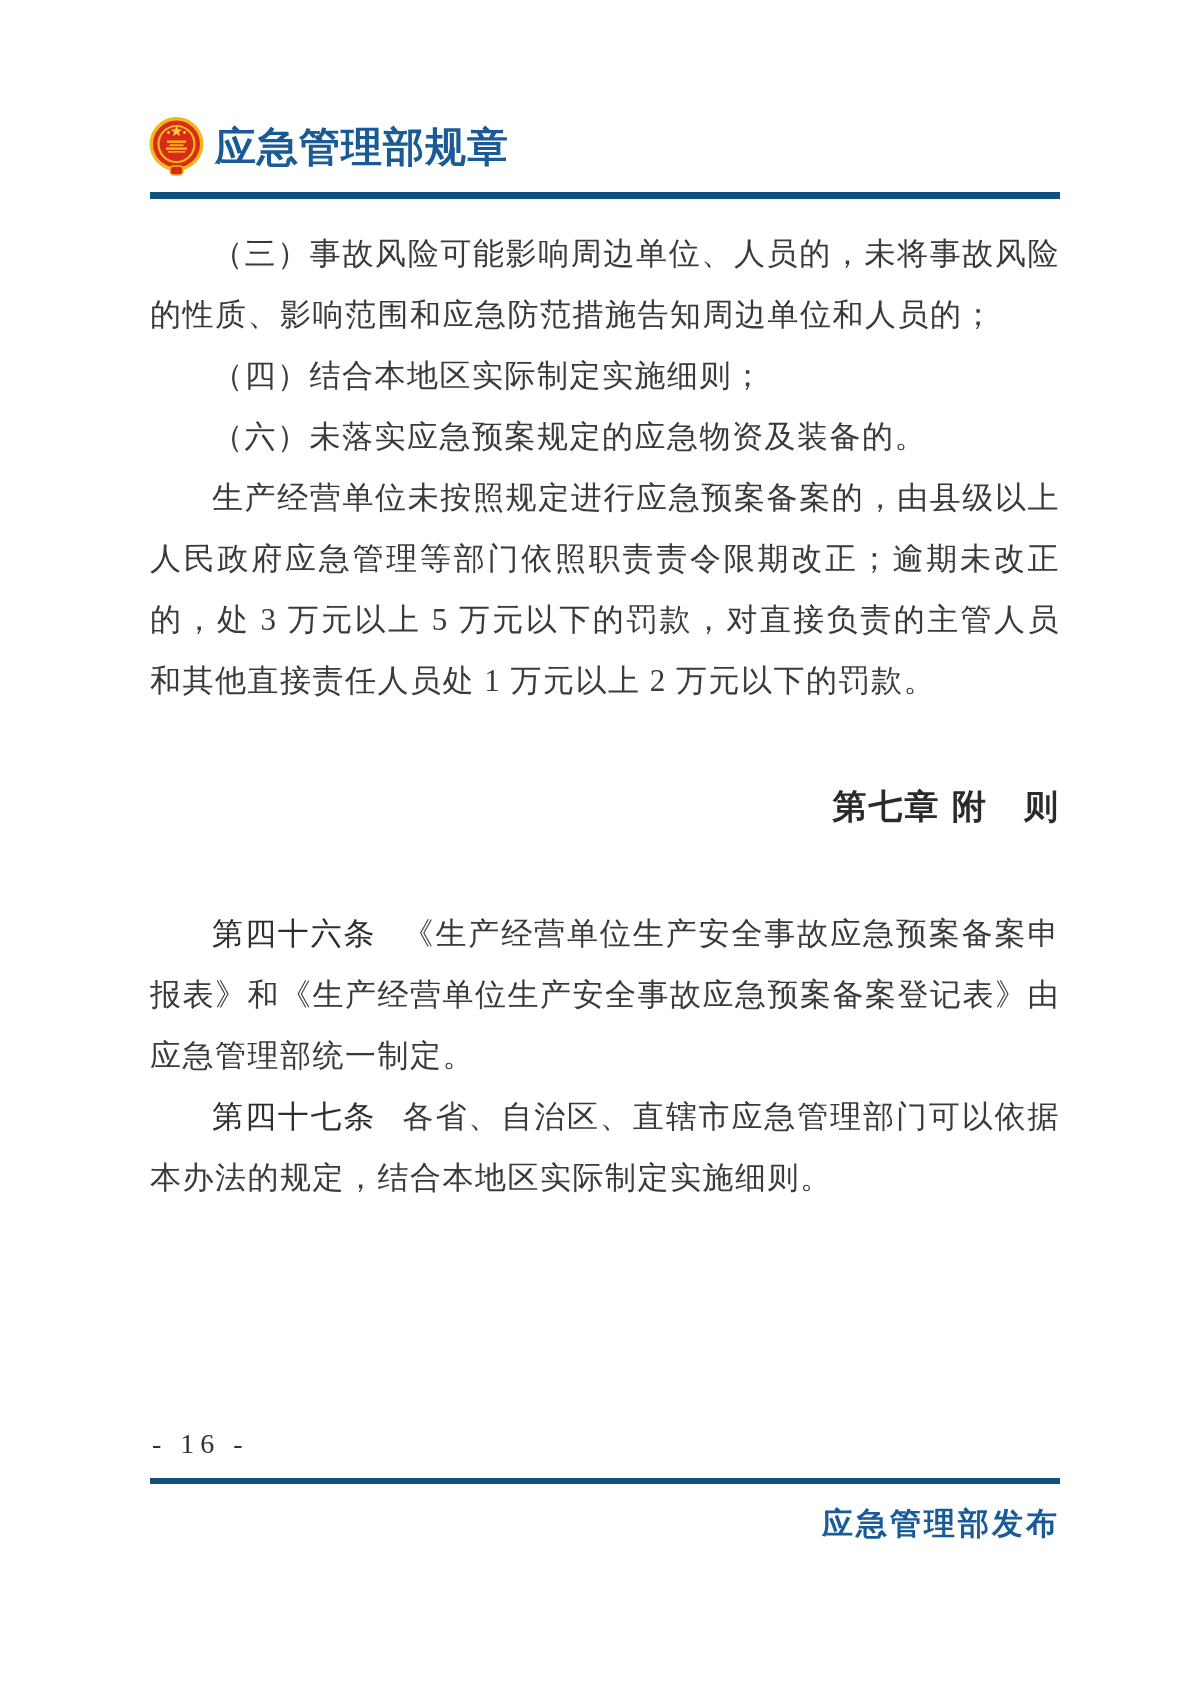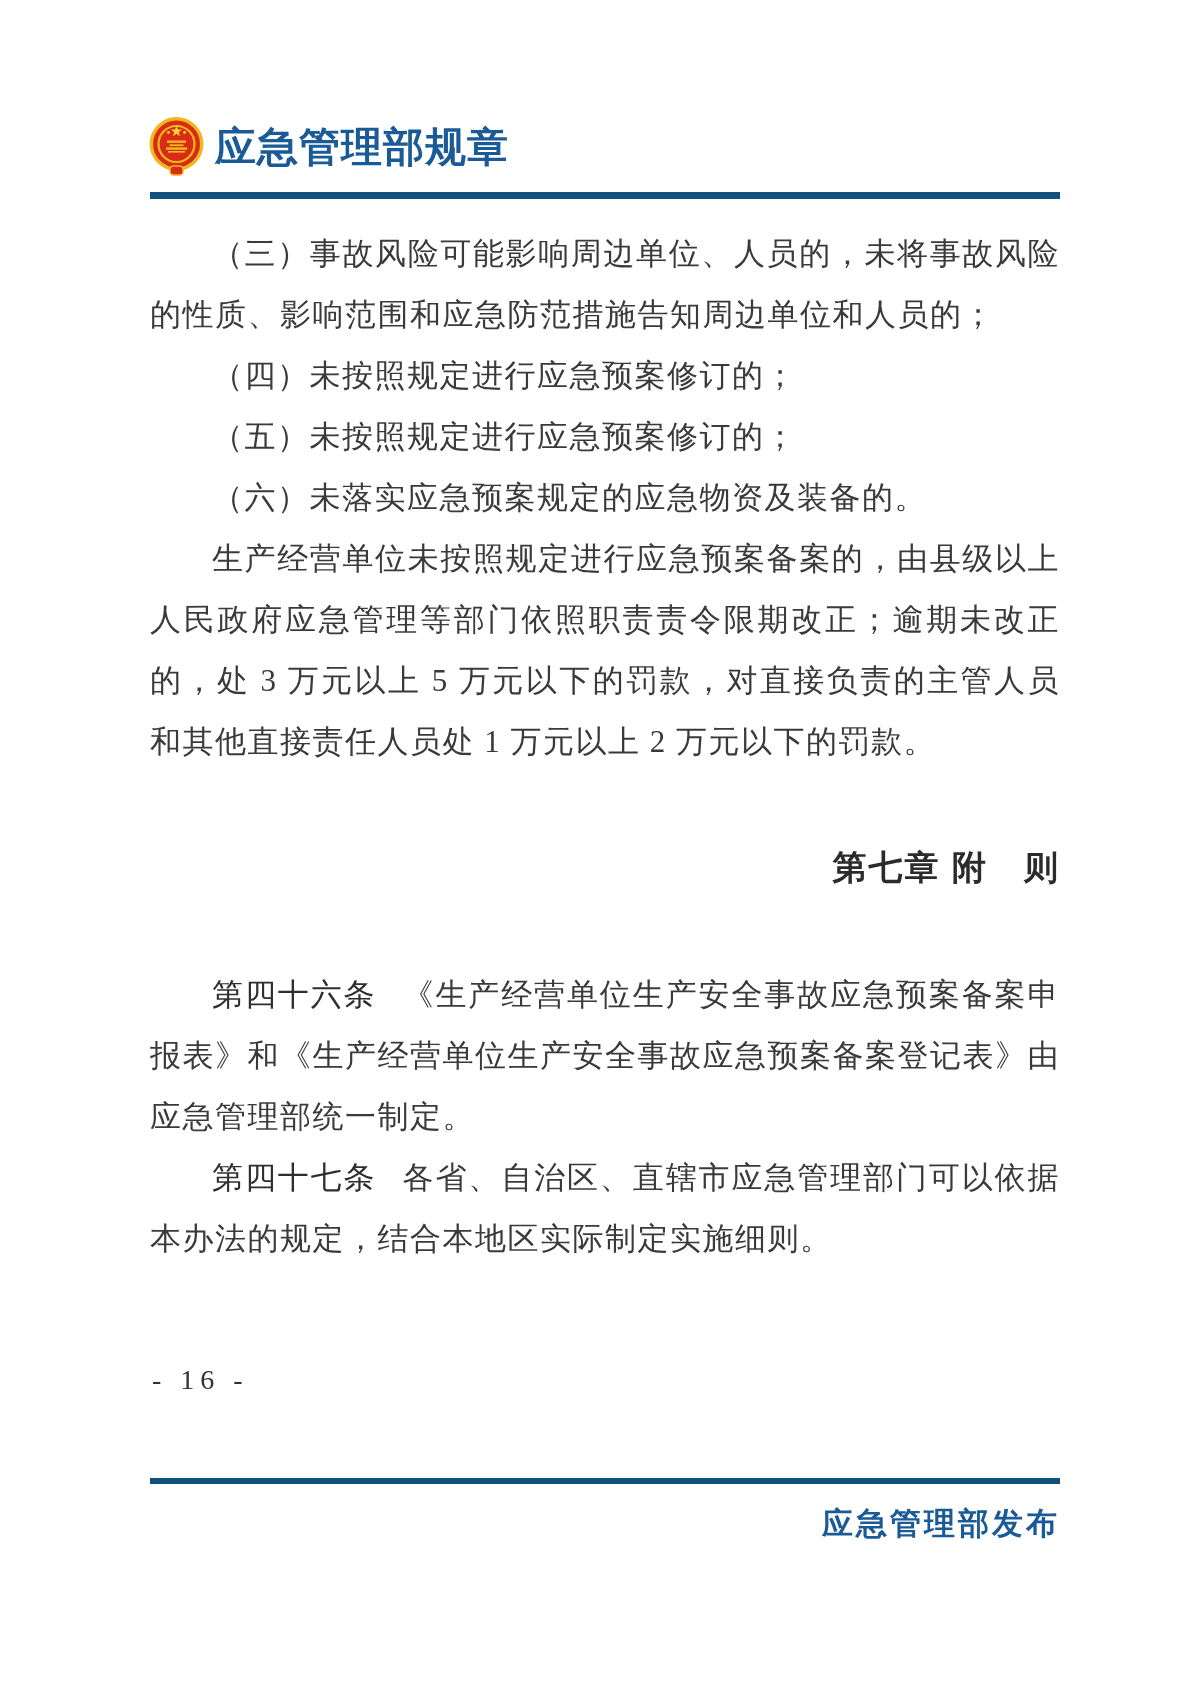--- a/index.html
+++ b/index.html
@@ -121,7 +121,7 @@
 
   <div class="content">
     <p class="body-par">（三）事故风险可能影响周边单位、人员的，未将事故风险的性质、影响范围和应急防范措施告知周边单位和人员的；</p>
-    <p class="body-par">（四）未按照规定进行应急预案修订的；</p>
+    <p class="body-par">（四）结合本地区实际制定实施细则；</p>
     <p class="body-par">（五）未按照规定进行应急预案修订的；</p>
     <p class="body-par">（六）未落实应急预案规定的应急物资及装备的。</p>
     <p class="body-par">生产经营单位未按照规定进行应急预案备案的，由县级以上人民政府应急管理等部门依照职责责令限期改正；逾期未改正的，处 3 万元以上 5 万元以下的罚款，对直接负责的主管人员和其他直接责任人员处 1 万元以上 2 万元以下的罚款。</p>

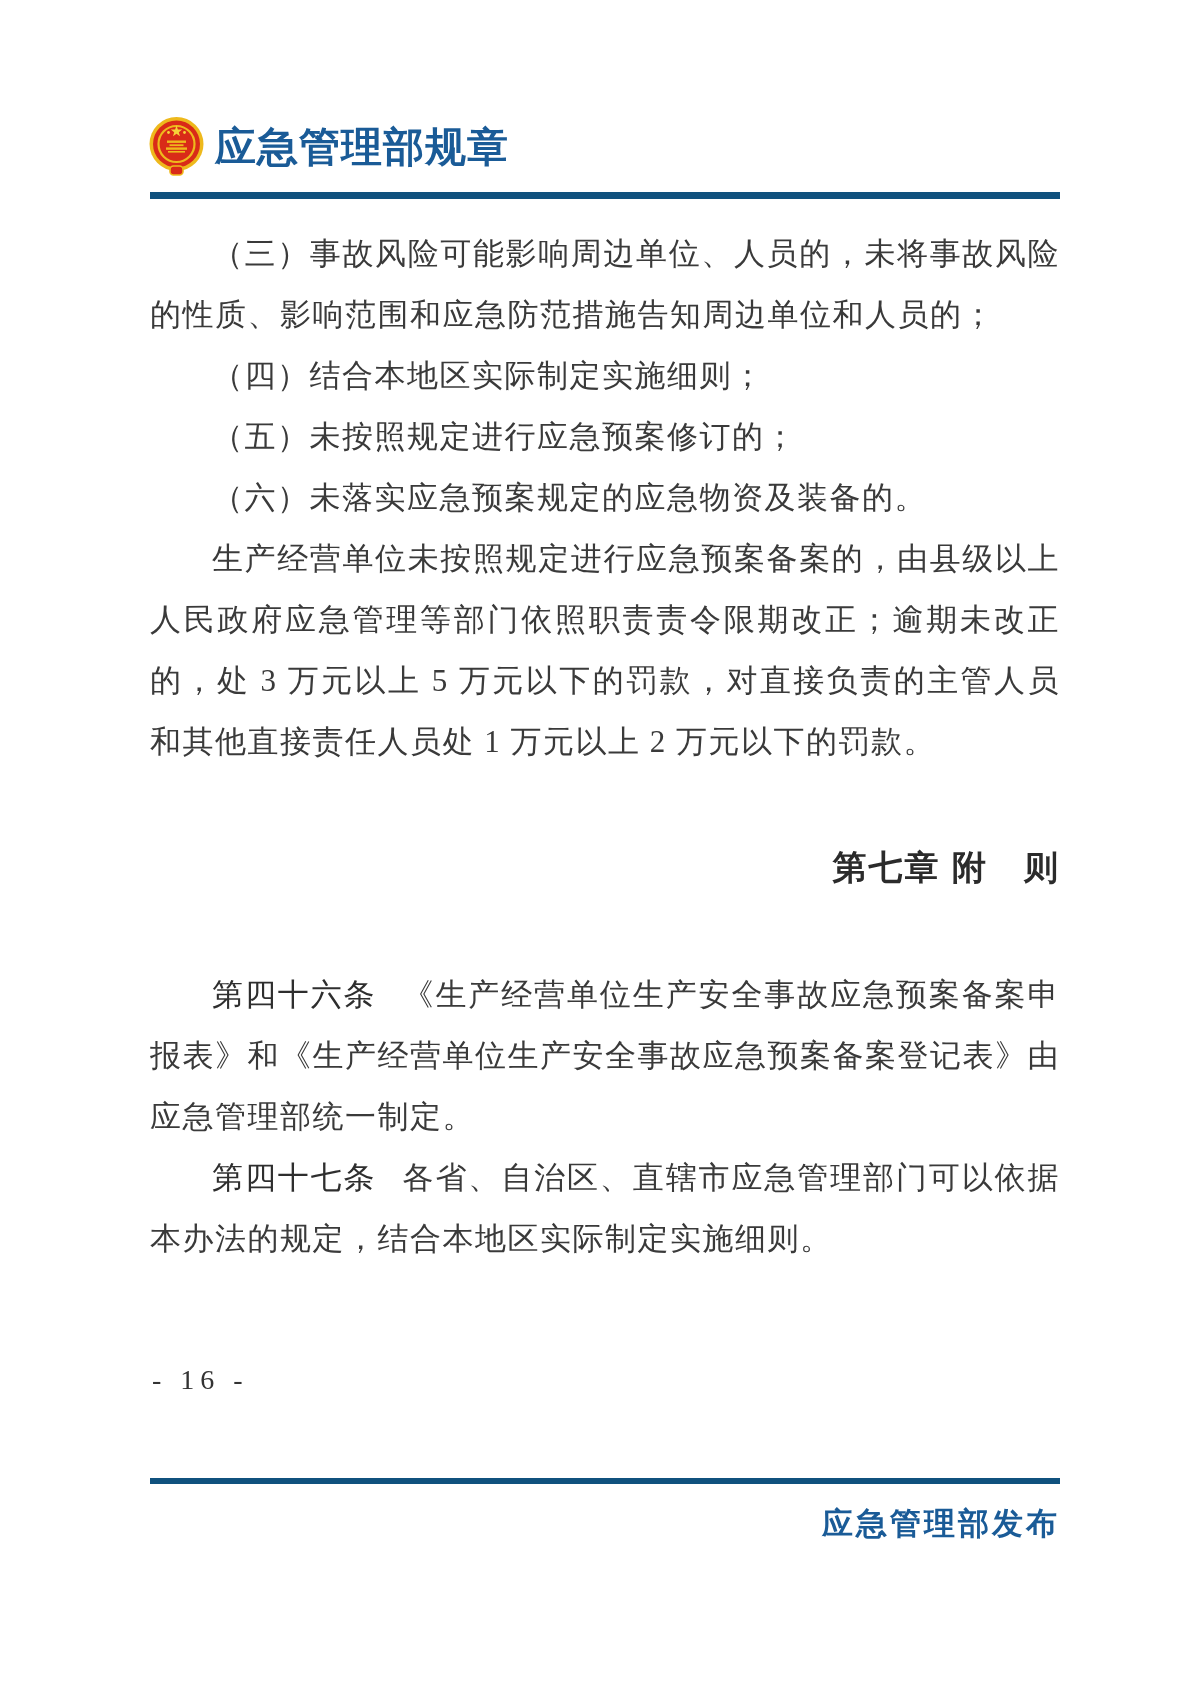--- a/index.html
+++ b/index.html
@@ -122,7 +122,6 @@
   <div class="content">
     <p class="body-par">（三）事故风险可能影响周边单位、人员的，未将事故风险的性质、影响范围和应急防范措施告知周边单位和人员的；</p>
     <p class="body-par">（四）结合本地区实际制定实施细则；</p>
-    <p class="body-par">（五）未按照规定进行应急预案修订的；</p>
     <p class="body-par">（六）未落实应急预案规定的应急物资及装备的。</p>
     <p class="body-par">生产经营单位未按照规定进行应急预案备案的，由县级以上人民政府应急管理等部门依照职责责令限期改正；逾期未改正的，处 3 万元以上 5 万元以下的罚款，对直接负责的主管人员和其他直接责任人员处 1 万元以上 2 万元以下的罚款。</p>
 

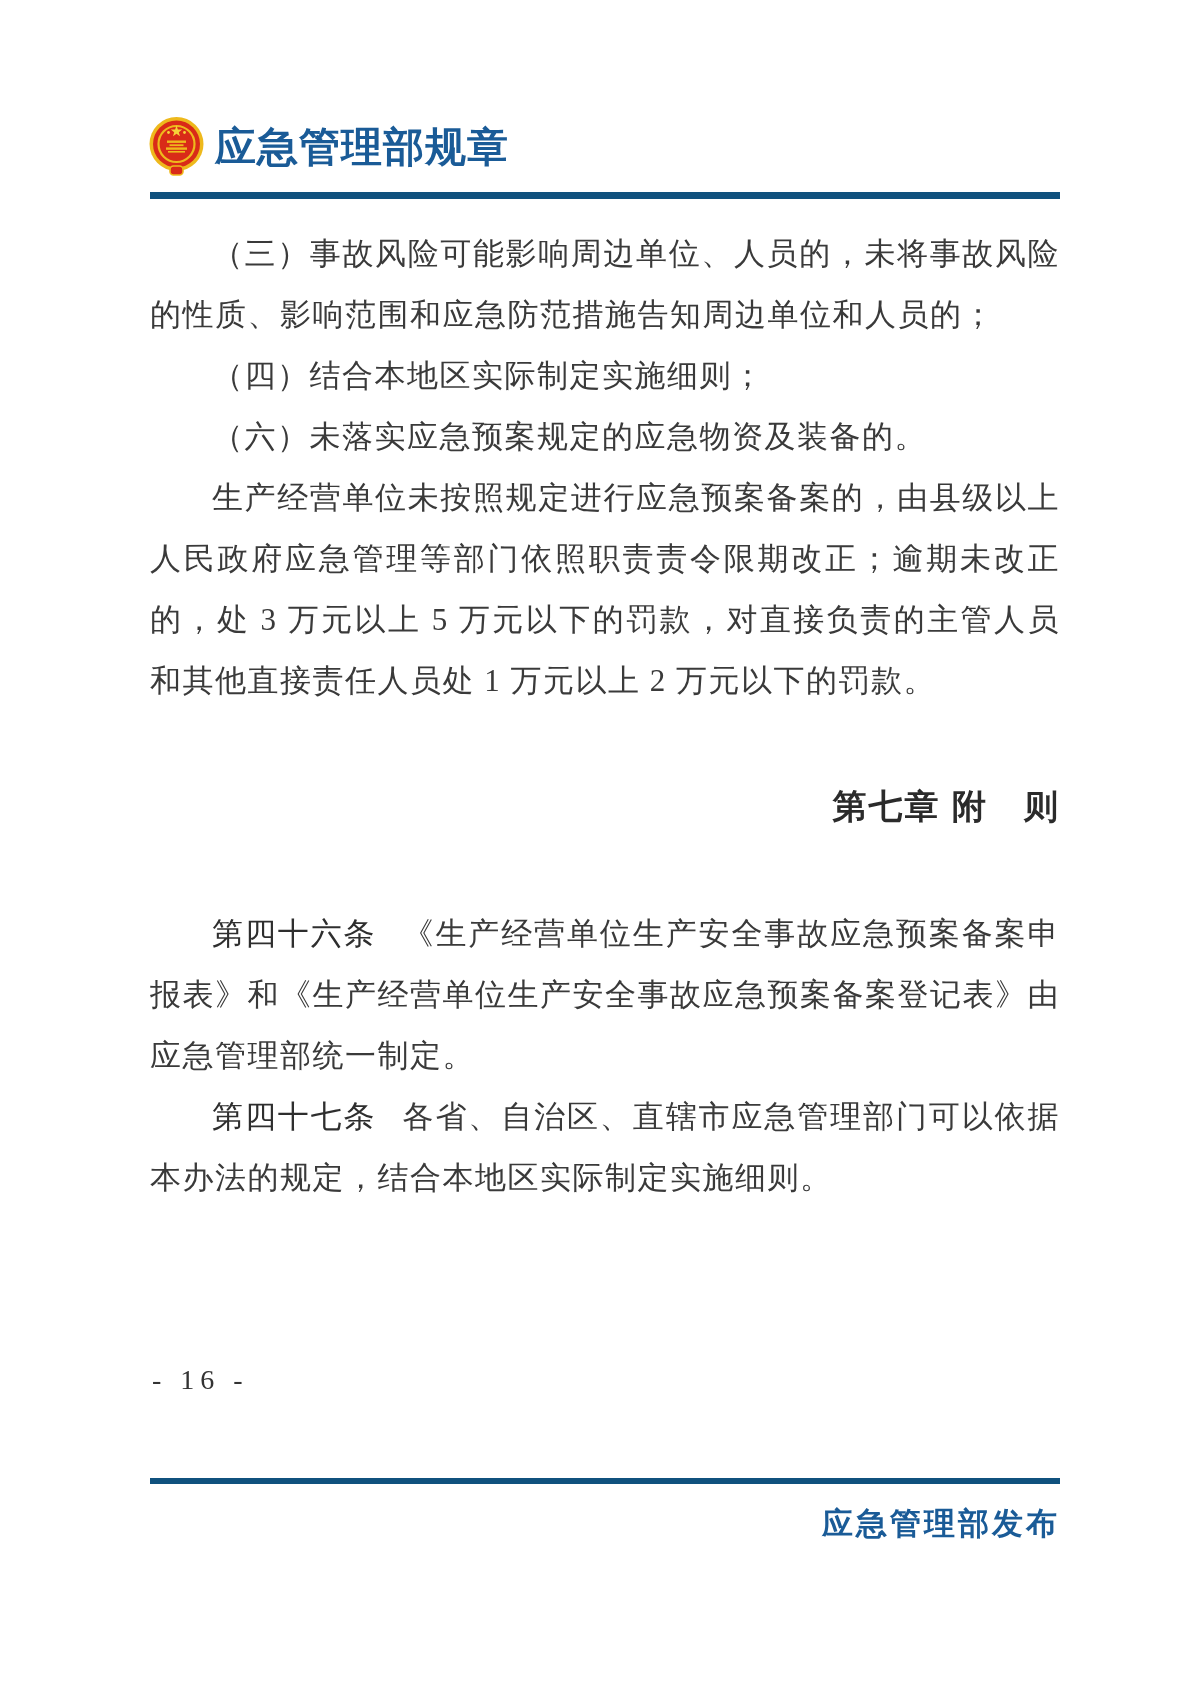--- a/index.html
+++ b/index.html
@@ -79,7 +79,7 @@
   .page-number {
     position: absolute;
     left: 152px;
-    top: 1364px;
+    top: 1428px;
     font-size: 28px;
     letter-spacing: 6px;
     color: #333333;

